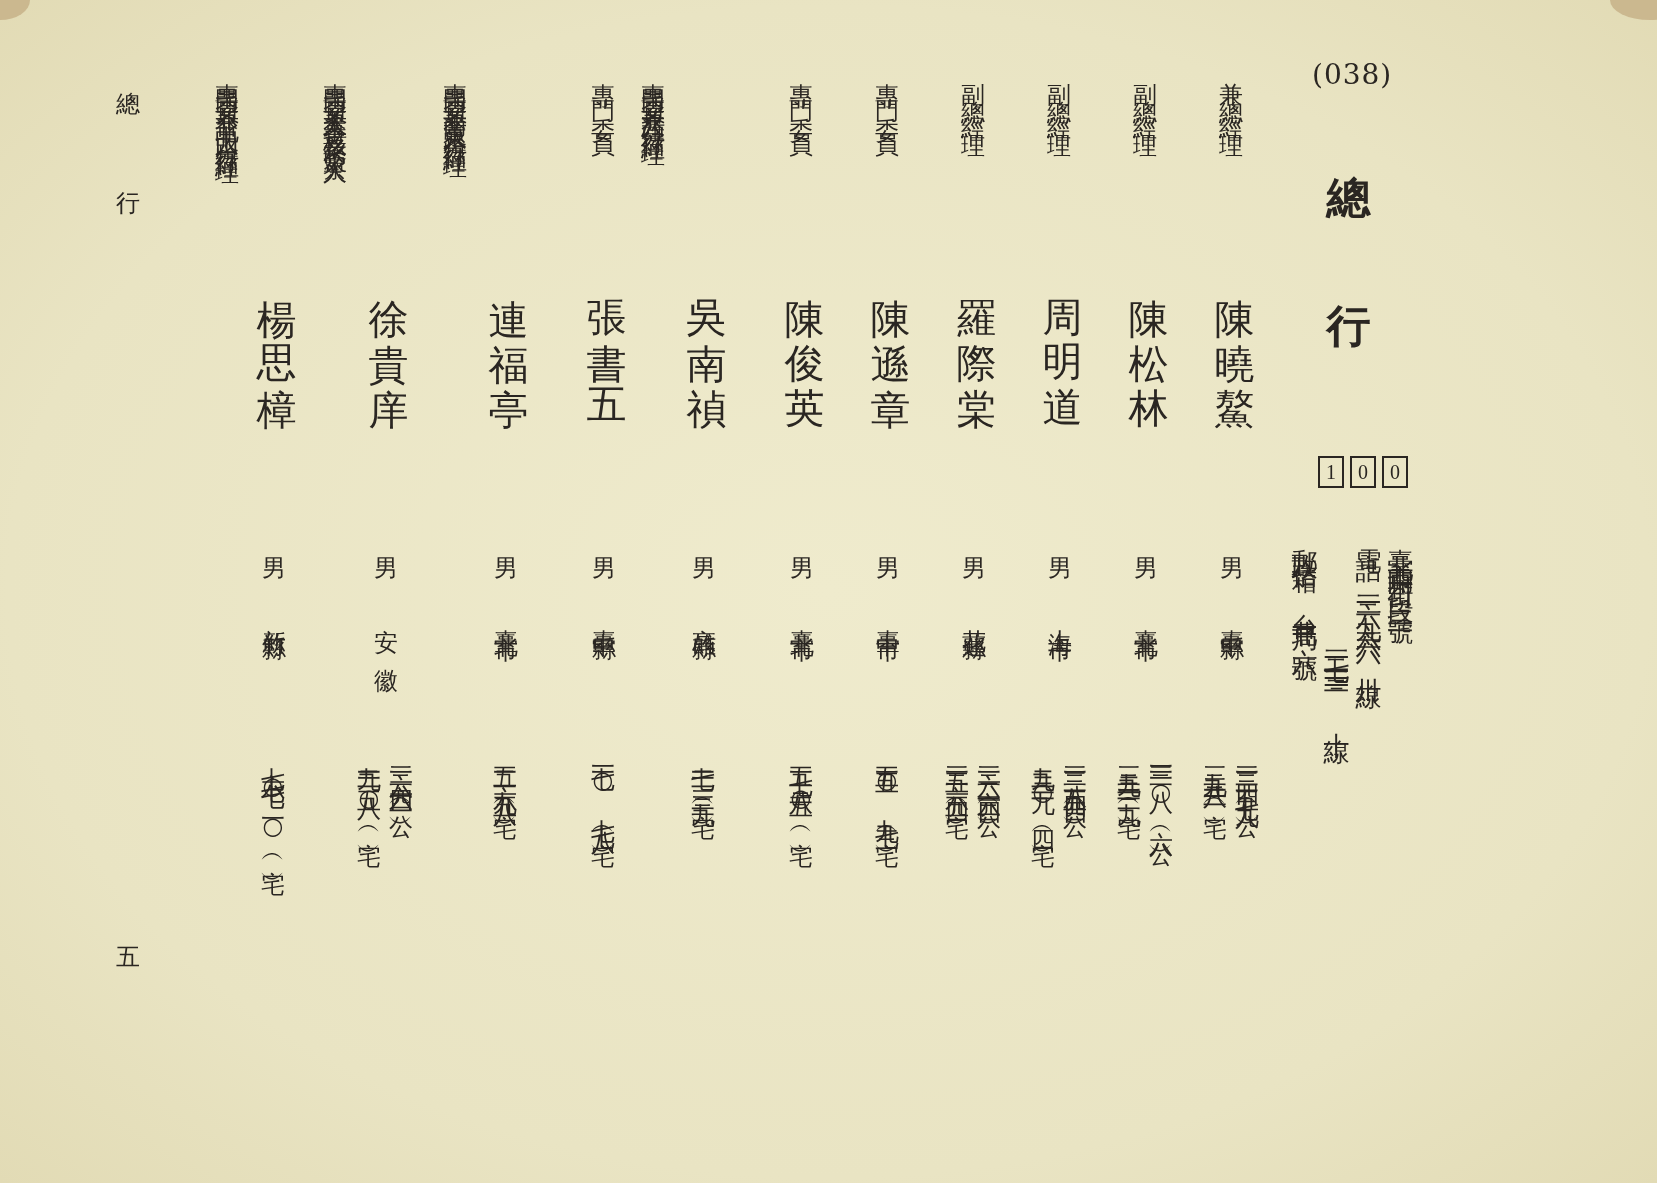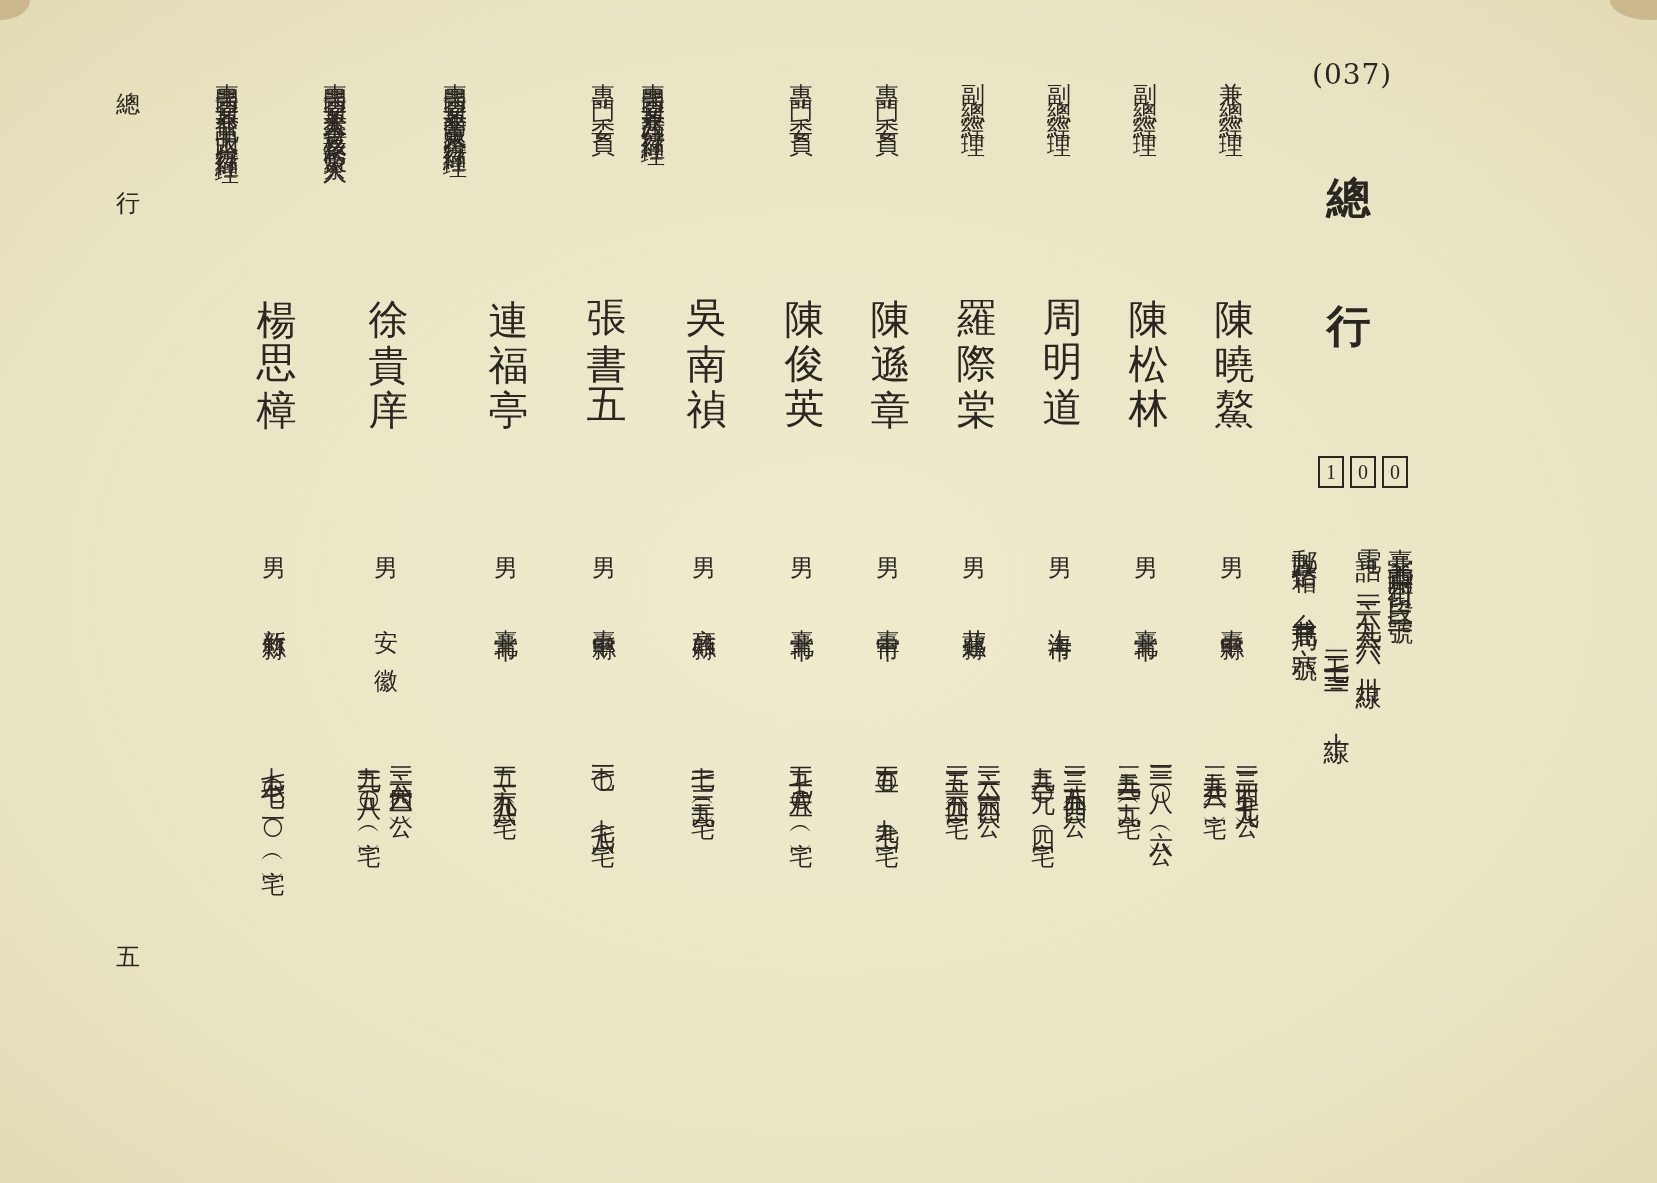--- a/index.html
+++ b/index.html
@@ -35,7 +35,7 @@
   <div class="corner-stain" style="left:-30px;top:-20px;width:60px;height:40px;"></div>
   <div class="corner-stain" style="left:1610px;top:-20px;width:80px;height:40px;"></div>
 
-  <div class="page-no">(037)</div>
+  <div class="page-no">(038)</div>
   <div class="v company">總行</div>
   <div class="code-box">
     <span>1</span>

